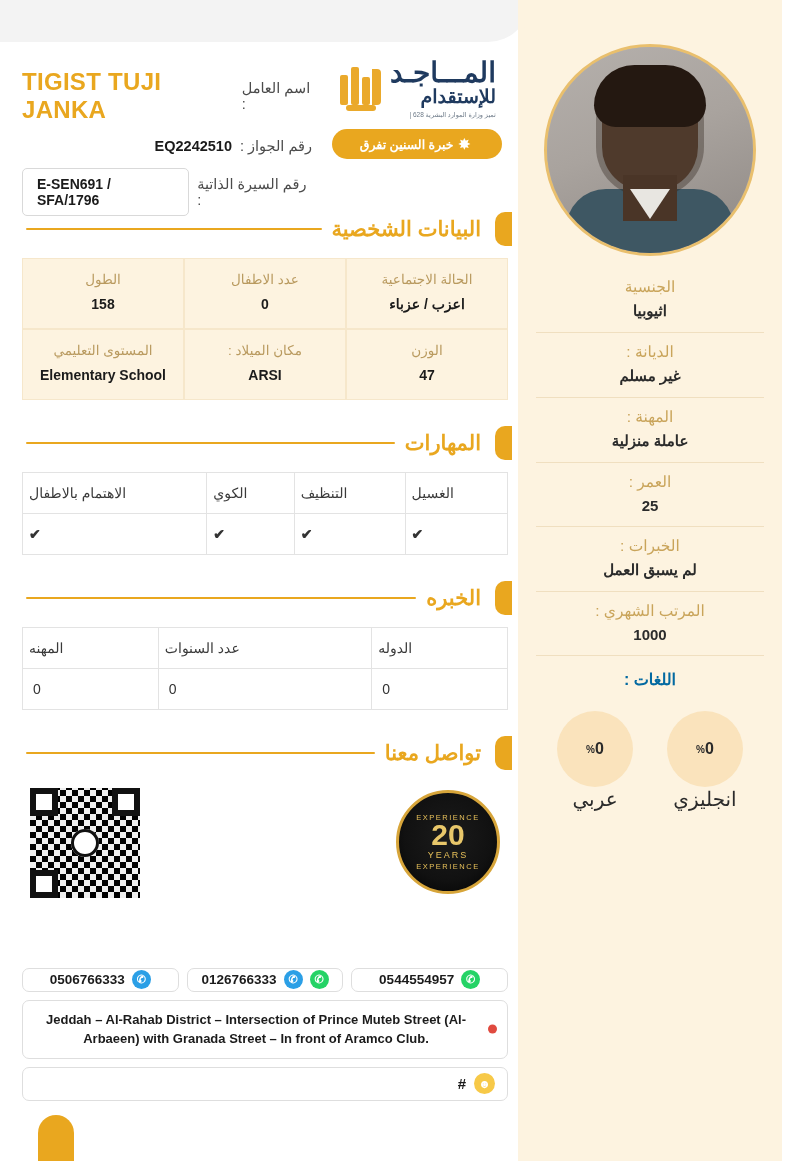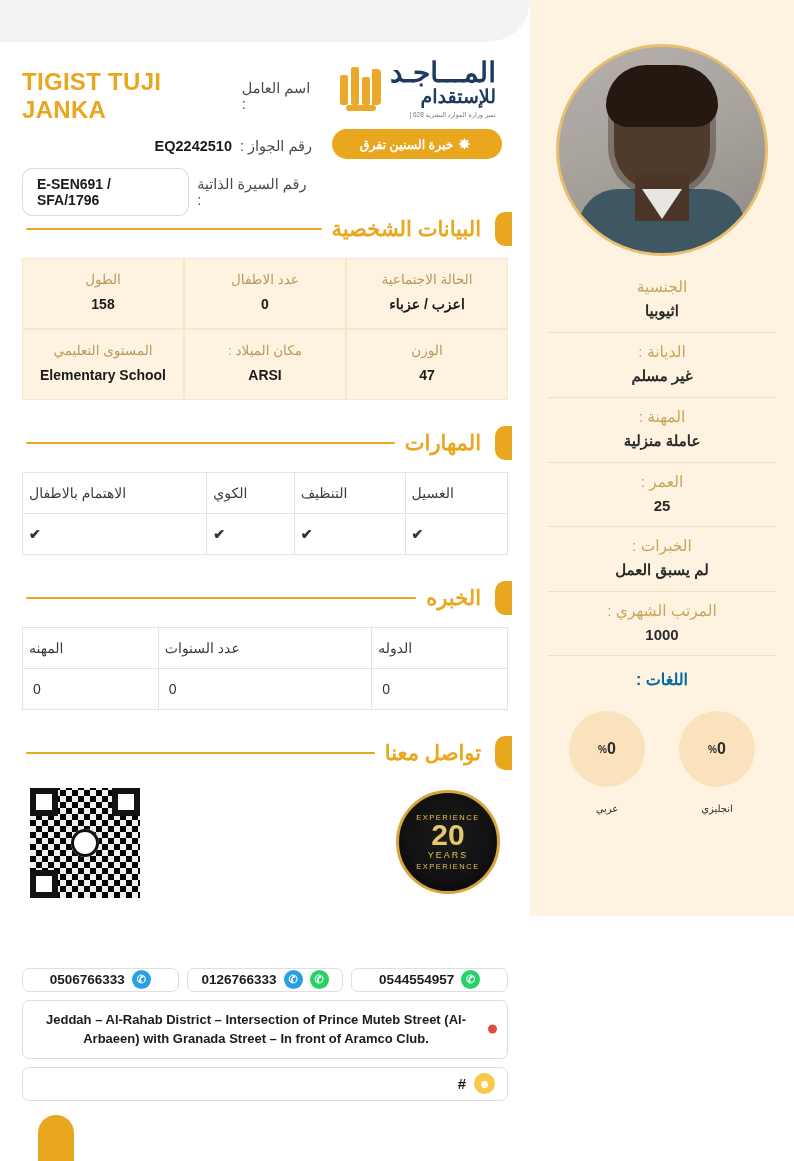--- a/index.html
+++ b/index.html
@@ -206,7 +206,7 @@
   .hf-value { color: #1b1b1b; font-size: 14.5px; font-weight: bold; }
   .hf-boxed {
     border: 1px solid #d9d9d9;
-    border-radius: 10px;
+    border-radius: 5px;
     padding: 7px 14px;
     font-size: 14px; font-weight: bold; color: #1b1b1b;
   }

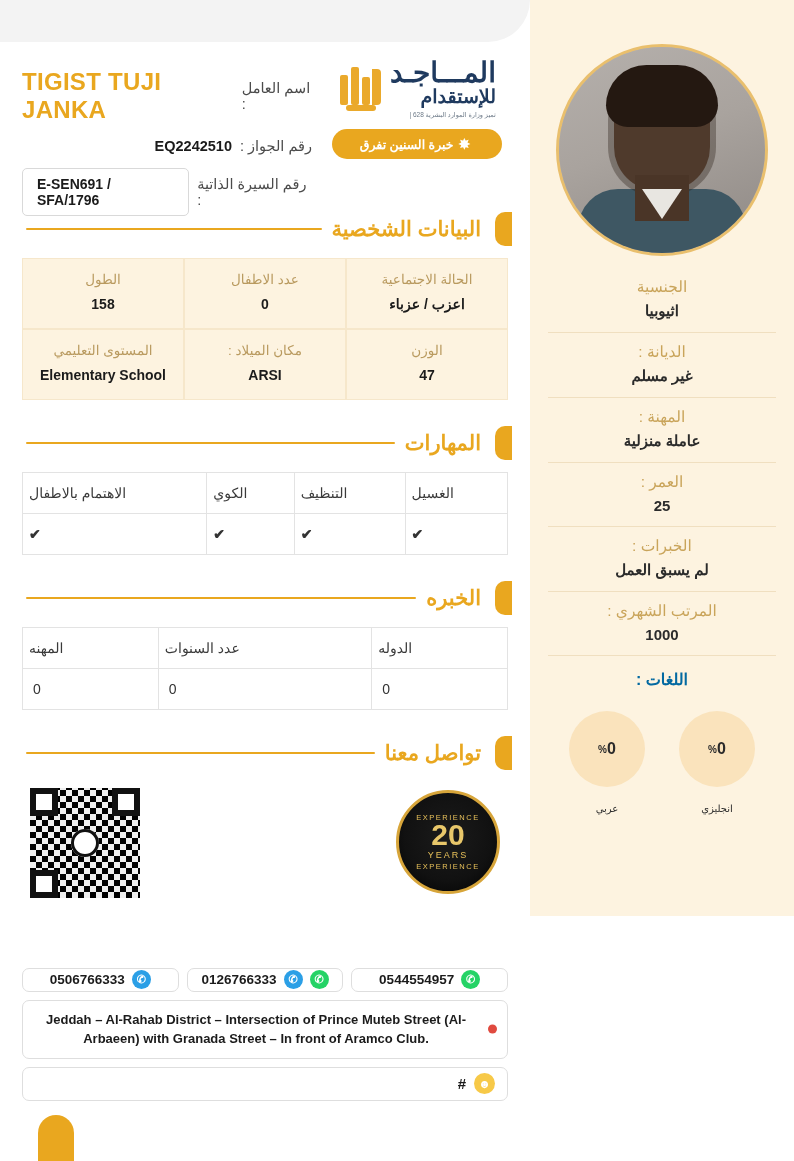--- a/index.html
+++ b/index.html
@@ -19,8 +19,8 @@
   
   .sidebar {
     position: absolute;
-    top: 0; right: 0;
-    width: 264px; height: 916px;
+    top: 0; right: 12px;
+    width: 264px; height: 1161px;
     background: #fdf3e0;
     border-radius: 0 0 0 0;
     z-index: 2;

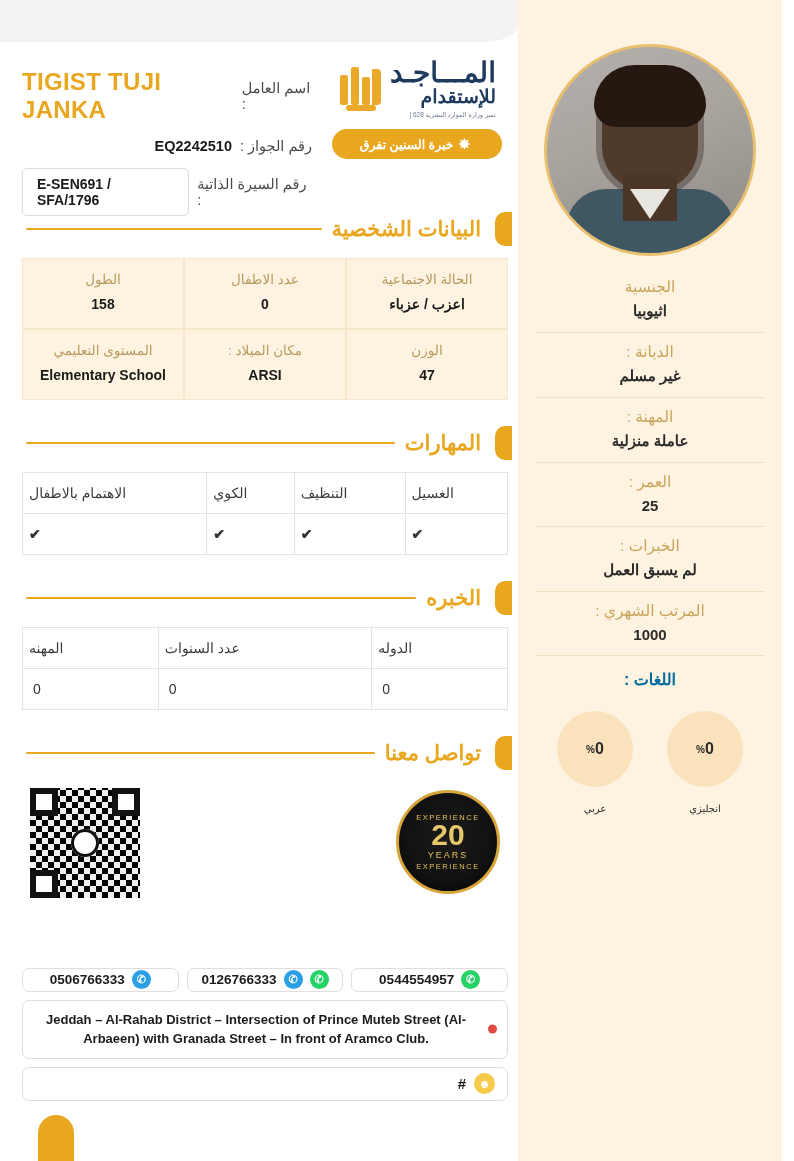--- a/index.html
+++ b/index.html
@@ -134,8 +134,8 @@
   }
   .lang-circle small { font-size: 10px; font-weight: bold; }
   .lang-name {
-    margin-top: 16px;
-    font-size: 10px;
+    margin-top: 0;
+    font-size: 20px;
     color: #2b2b2b;
   }
 

